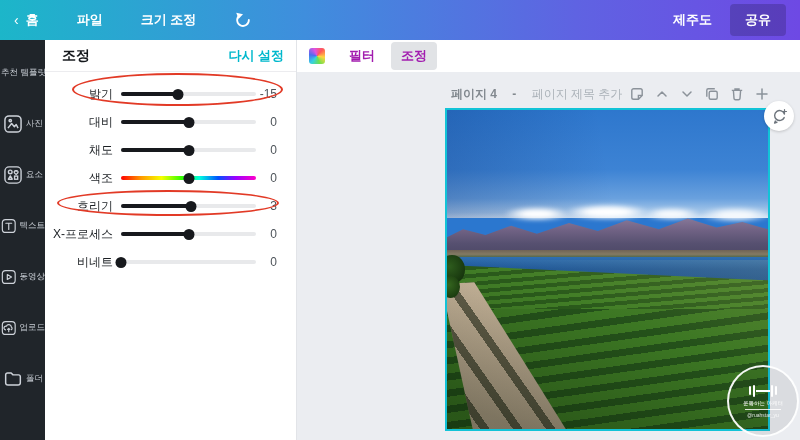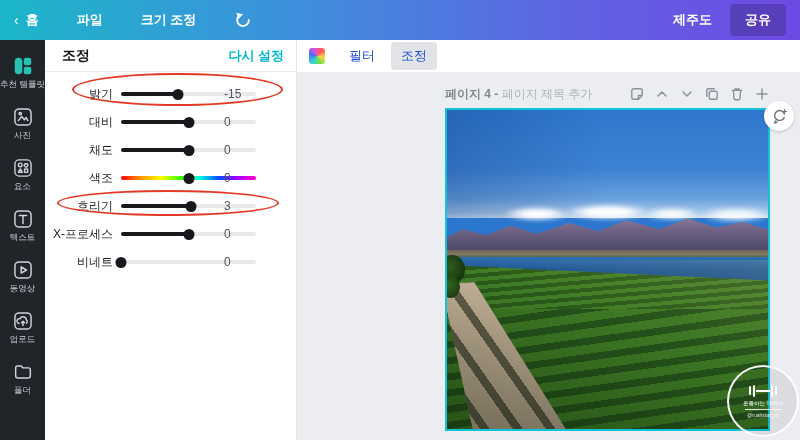--- a/index.html
+++ b/index.html
@@ -51,7 +51,7 @@
     display:flex; align-items:center; padding-left:12px; gap:6px; z-index:10; }
   .swatch { width:16px; height:16px; border-radius:3px; margin-right:8px; cursor:pointer;
     background:conic-gradient(from 40deg,#ff5757,#ffd642,#6ee04c,#35d1e0,#4b6df0,#e052e0,#ff5757); }
-  .tool-item { font-size:13px; font-weight:400; color:#1d4ed8; padding:5px 10px; border-radius:4px; cursor:pointer; white-space:nowrap; }
+  .tool-item { font-size:13px; font-weight:700; color:#a21caf; padding:5px 10px; border-radius:4px; cursor:pointer; white-space:nowrap; }
   .tool-item.sel { background:#e1e3e6; }
 
   

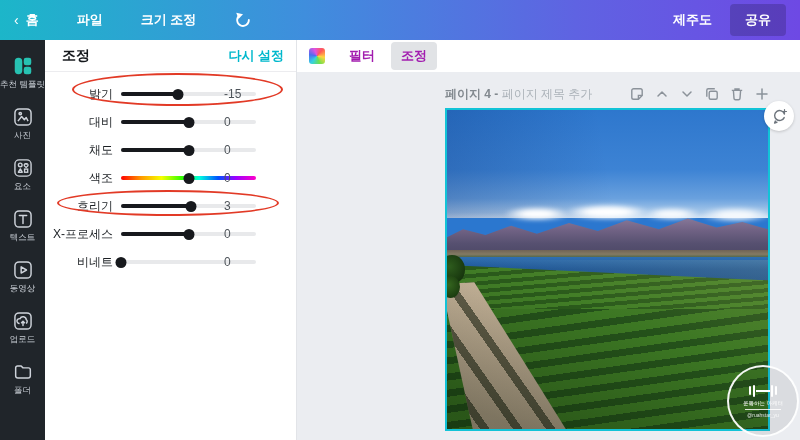--- a/index.html
+++ b/index.html
@@ -21,7 +21,7 @@
   
   .sidebar { position:absolute; left:0; top:40px; width:45px; height:400px; background:#20252a;
     display:flex; flex-direction:column; align-items:center; padding-top:7px; z-index:30; overflow:hidden; }
-  .sb-item { width:45px; height:51px; display:flex; flex-direction:column; align-items:center; justify-content:center; gap:2px; cursor:pointer; flex:none; }
+  .sb-item { width:45px; height:51px; display:flex; flex-direction:row; align-items:center; justify-content:center; gap:2px; cursor:pointer; flex:none; }
   .sb-item svg { width:22px; height:22px; display:block; }
   .sb-label { font-size:8.5px; color:#c8cdd4; white-space:nowrap; }
 

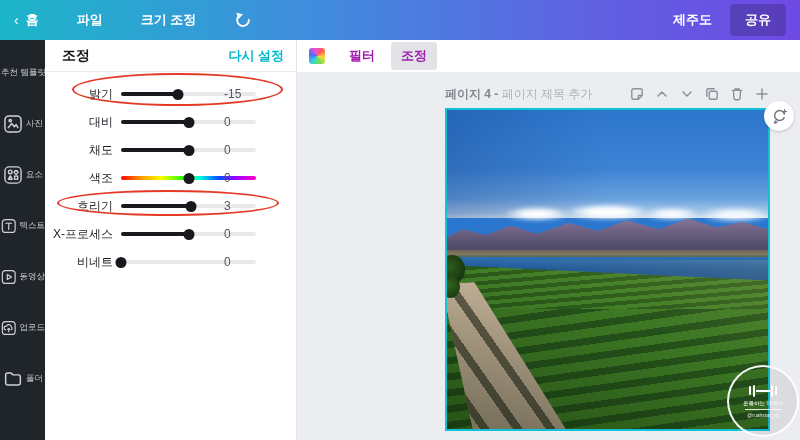--- a/index.html
+++ b/index.html
@@ -39,7 +39,7 @@
   .track.hue { background:linear-gradient(90deg,#ff0000,#ff9a00 15%,#f6ff00 30%,#31ff00 45%,#00ffe0 58%,#0051ff 72%,#9d00ff 85%,#ff00c8 100%); }
   .fill { position:absolute; left:0; top:0; height:4px; border-radius:2px; background:#17191d; }
   .handle { position:absolute; top:-3.5px; width:11px; height:11px; border-radius:50%; background:#17191d; transform:translateX(-50%); cursor:grab; }
-  .val { position:absolute; right:30px; width:42px; text-align:left; font-size:12px; color:#4e545a; }
+  .val { position:absolute; right:19px; width:42px; text-align:right; font-size:12px; color:#4e545a; }
 
   
   .ann { position:absolute; border:2.5px solid #e23a26; border-radius:50%; z-index:60; pointer-events:none; }

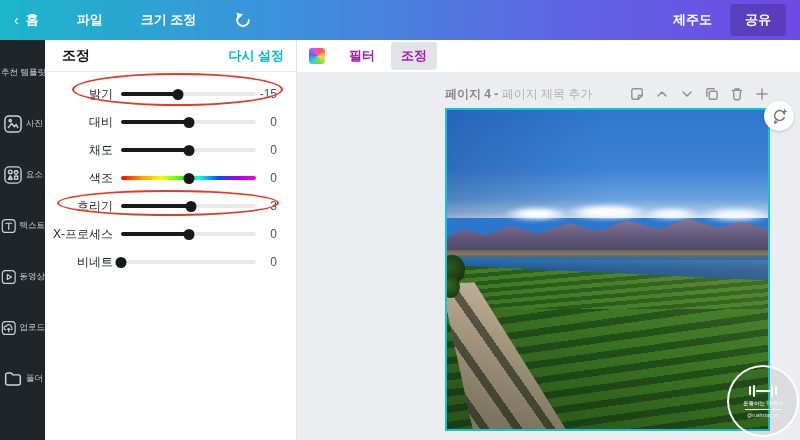--- a/index.html
+++ b/index.html
@@ -57,7 +57,7 @@
   
   .canvas { position:absolute; left:297px; top:72px; width:503px; height:368px; background:#ebedf1; }
   .page-header { position:absolute; left:148px; top:12px; width:325px; height:20px; display:flex; align-items:center; }
-  .ph-text { font-size:12px; white-space:nowrap; }
+  .ph-text { font-size:12px; white-space:nowrap;margin-left:6px; }
   .ph-label { color:#82898f; font-weight:700; }
   .ph-sep { color:#82898f; font-weight:700; }
   .ph-placeholder { color:#abb2b9; cursor:text; }

